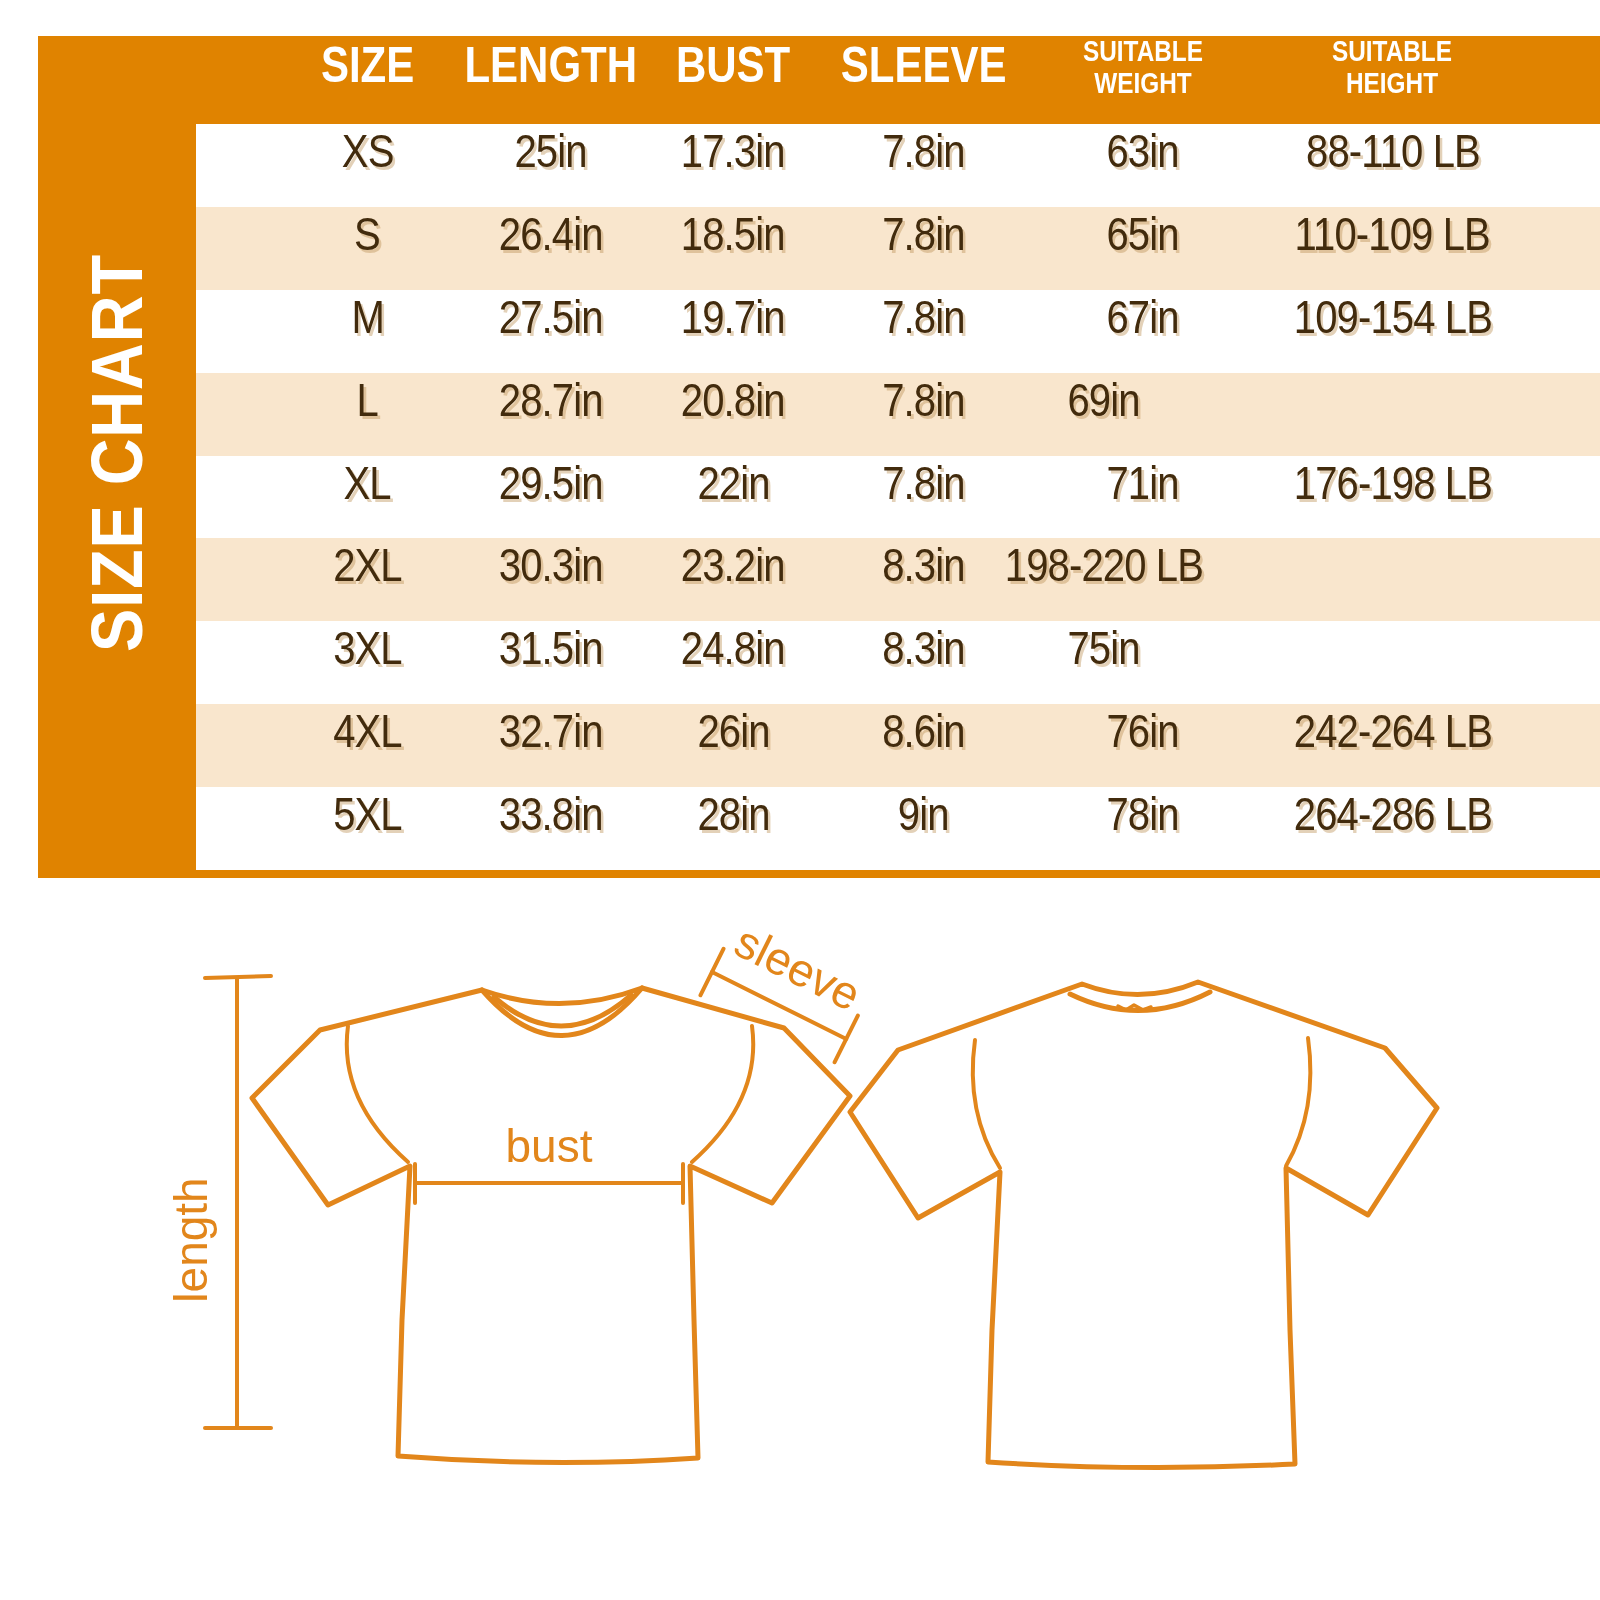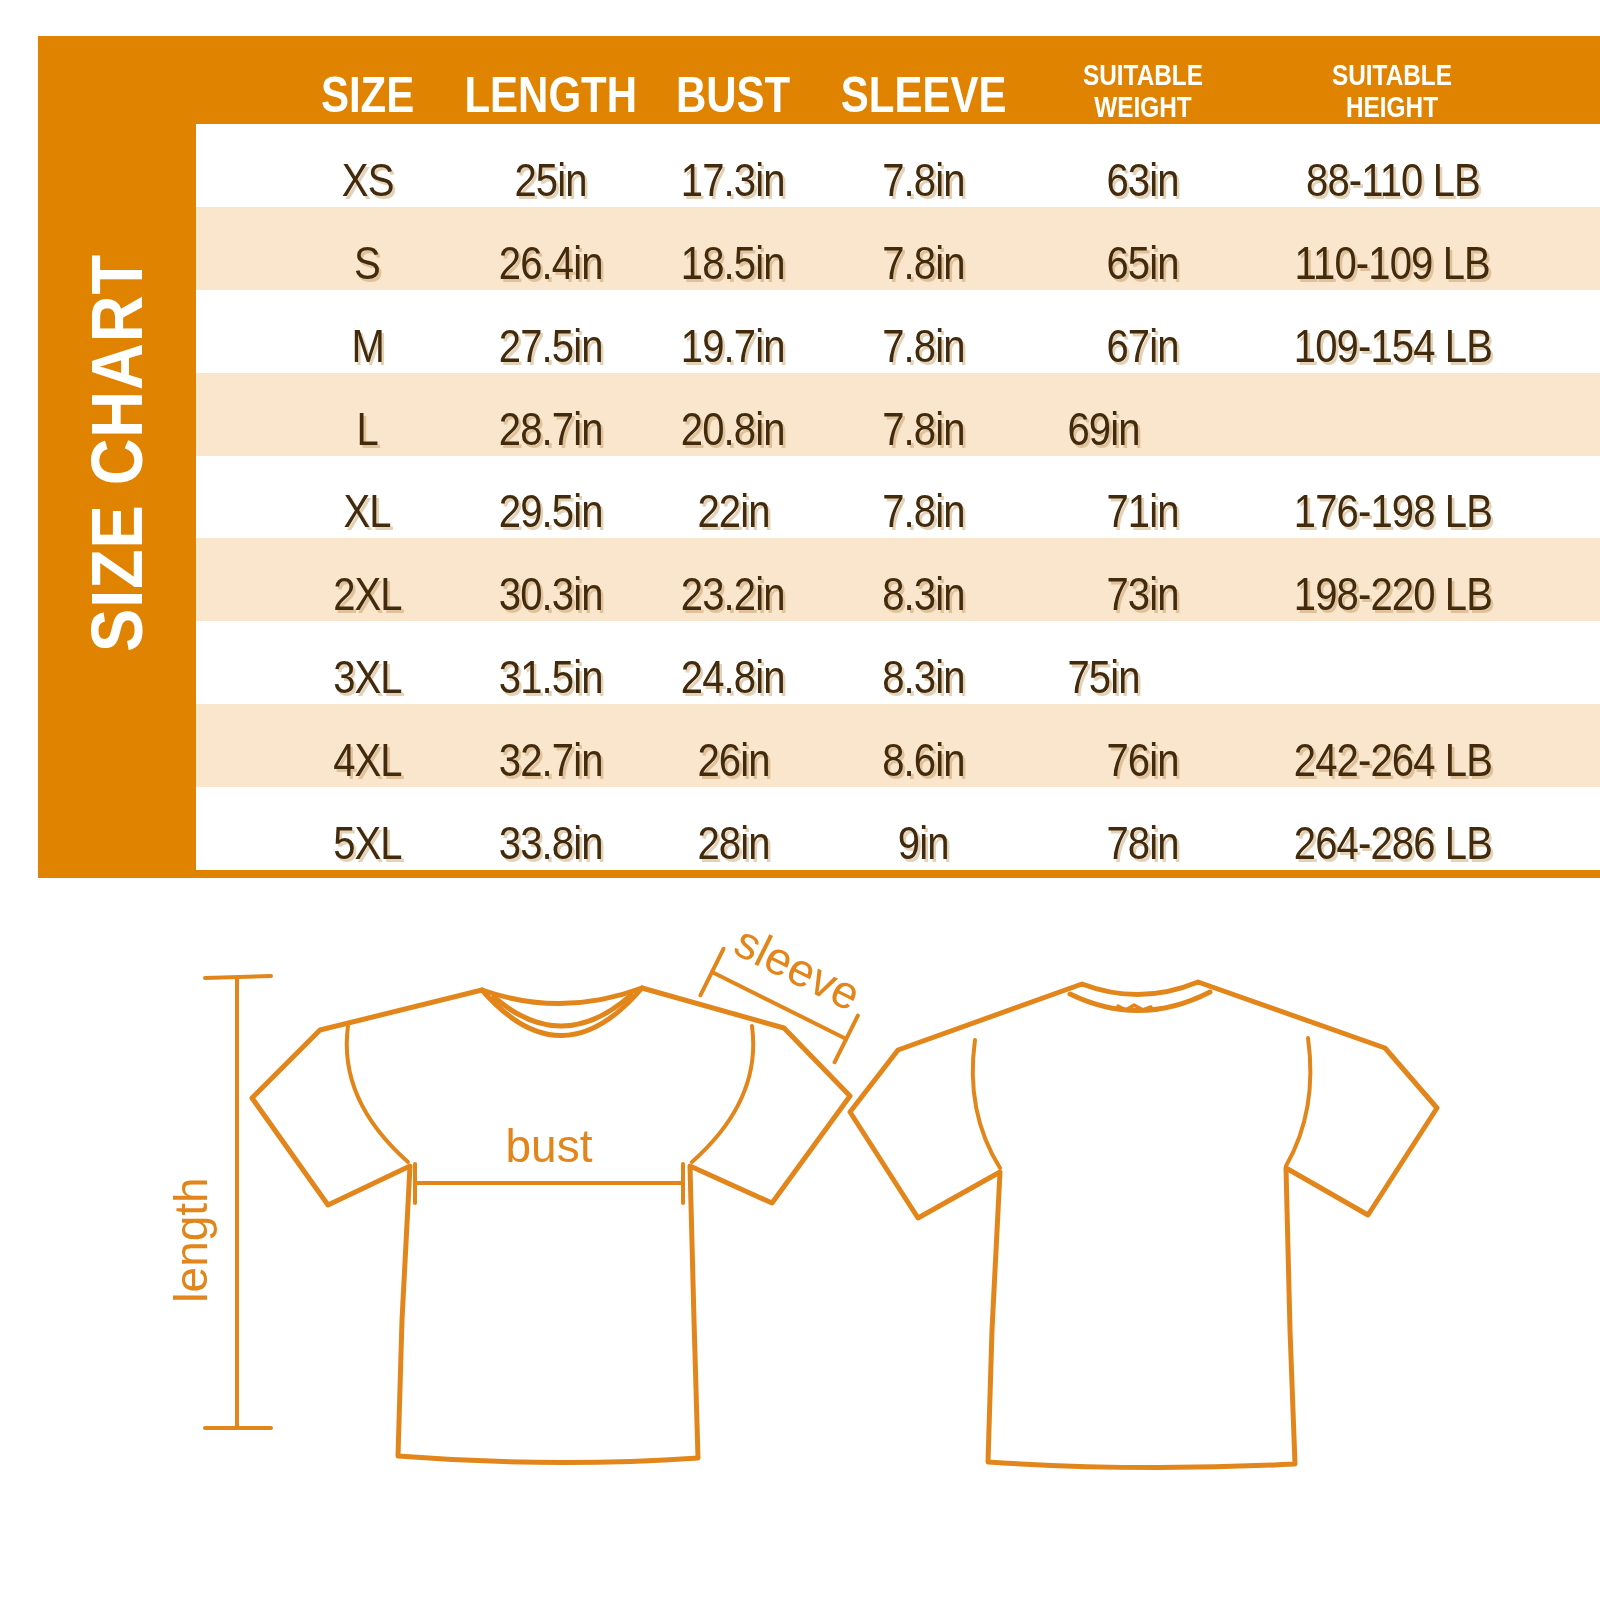--- a/index.html
+++ b/index.html
@@ -31,7 +31,7 @@
   }
   .header-row { height:88px; align-items:center; }
   .hcell, .cell {
-    display:flex; align-items:flex-end; justify-content:center; height:100%;
+    display:flex; align-items:flex-start; justify-content:center; height:100%;
     box-sizing:border-box;
   }
   .hcell { color:#ffffff; font-weight:bold; }

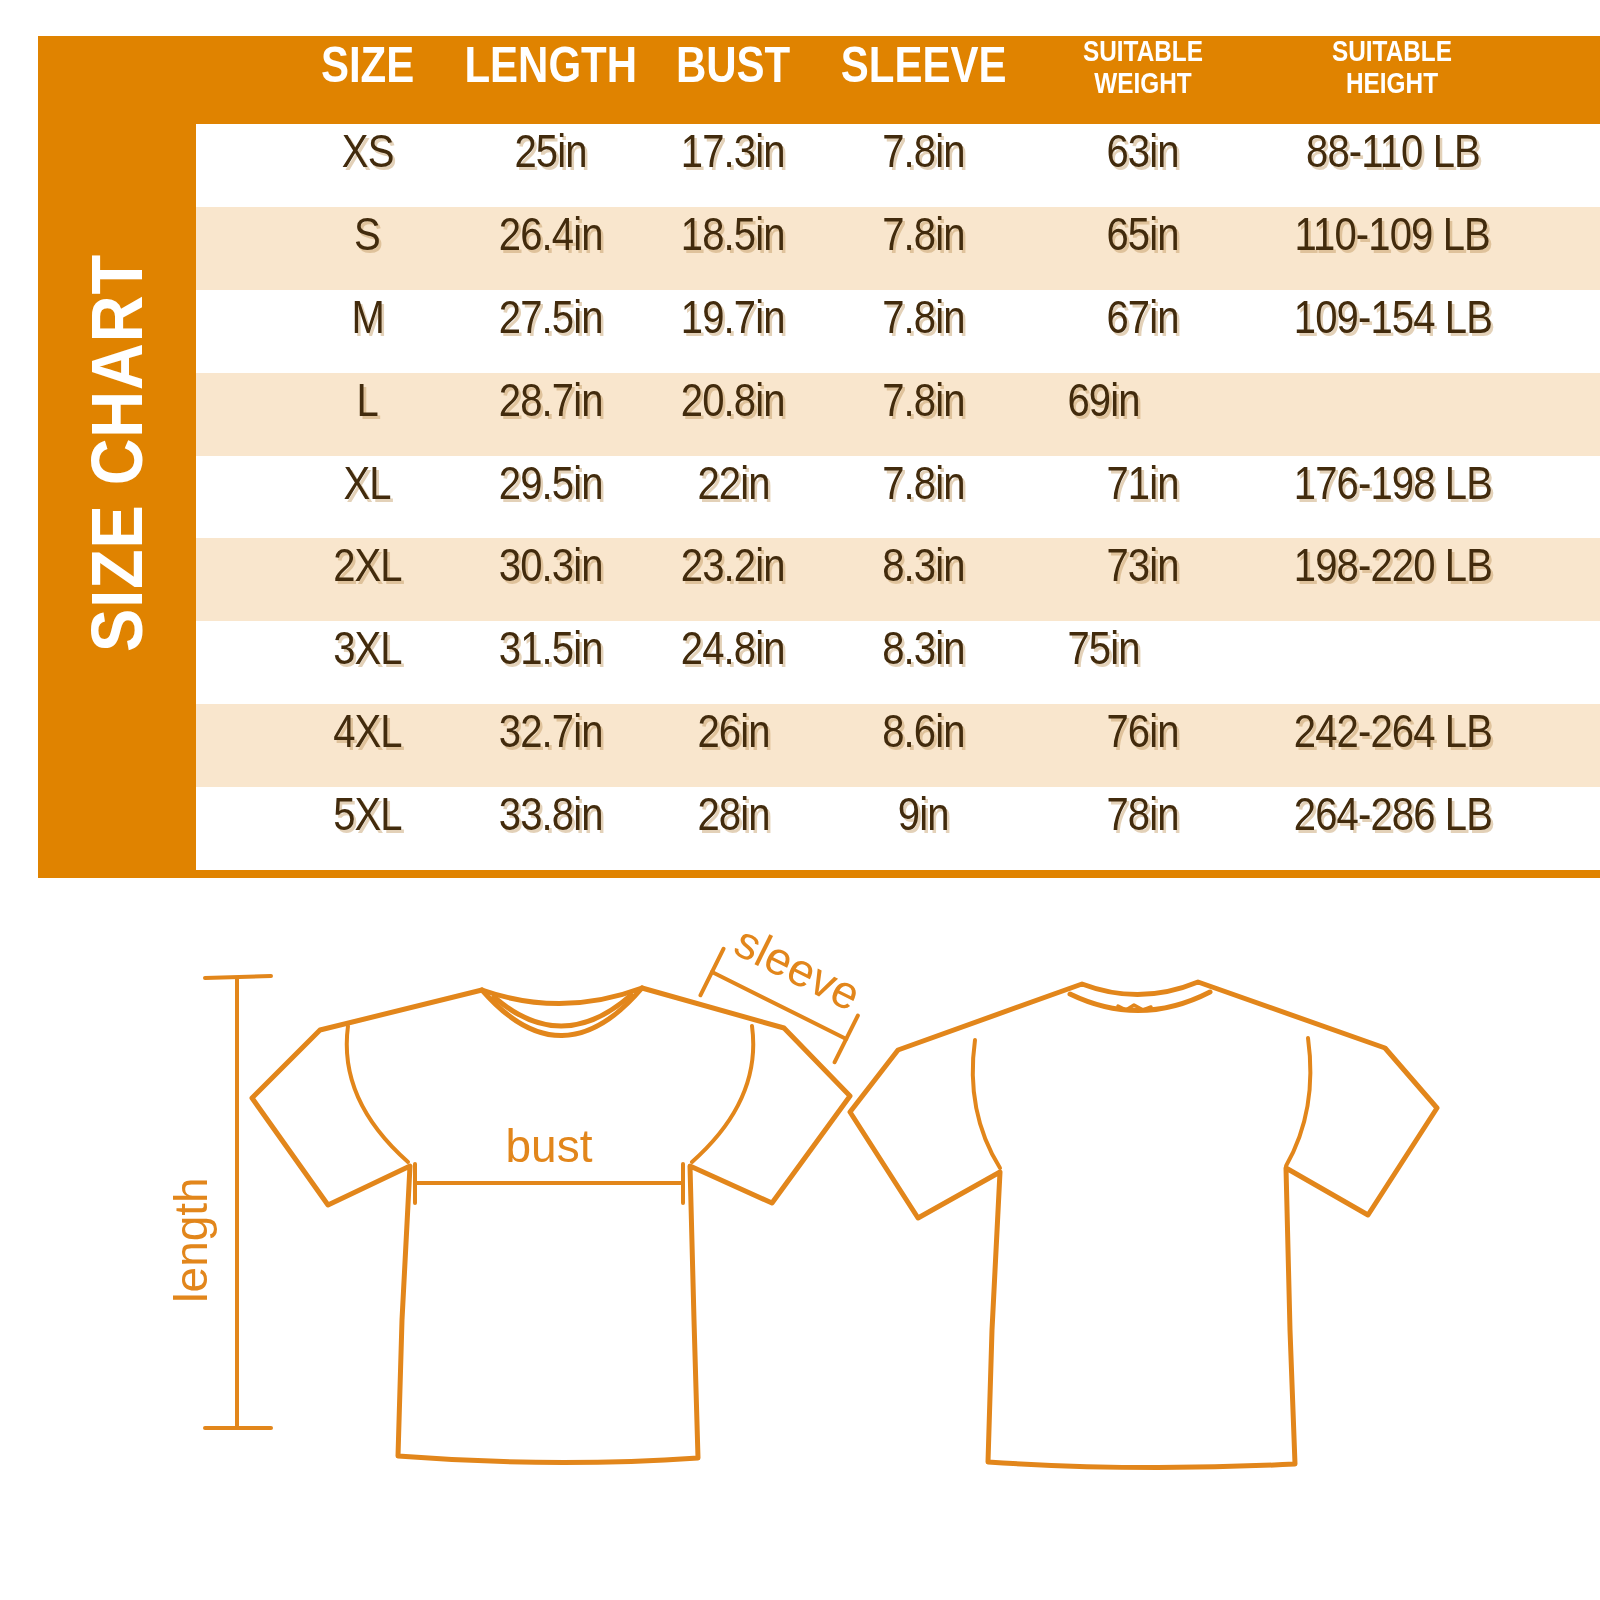--- a/index.html
+++ b/index.html
@@ -204,9 +204,6 @@
               <span class="t">8.3in</span>
             </div>
             <div class="cell">
-              <span class="t">73in</span>
-            </div>
-            <div class="cell">
               <span class="t">198-220 LB</span>
             </div>
           </div>

